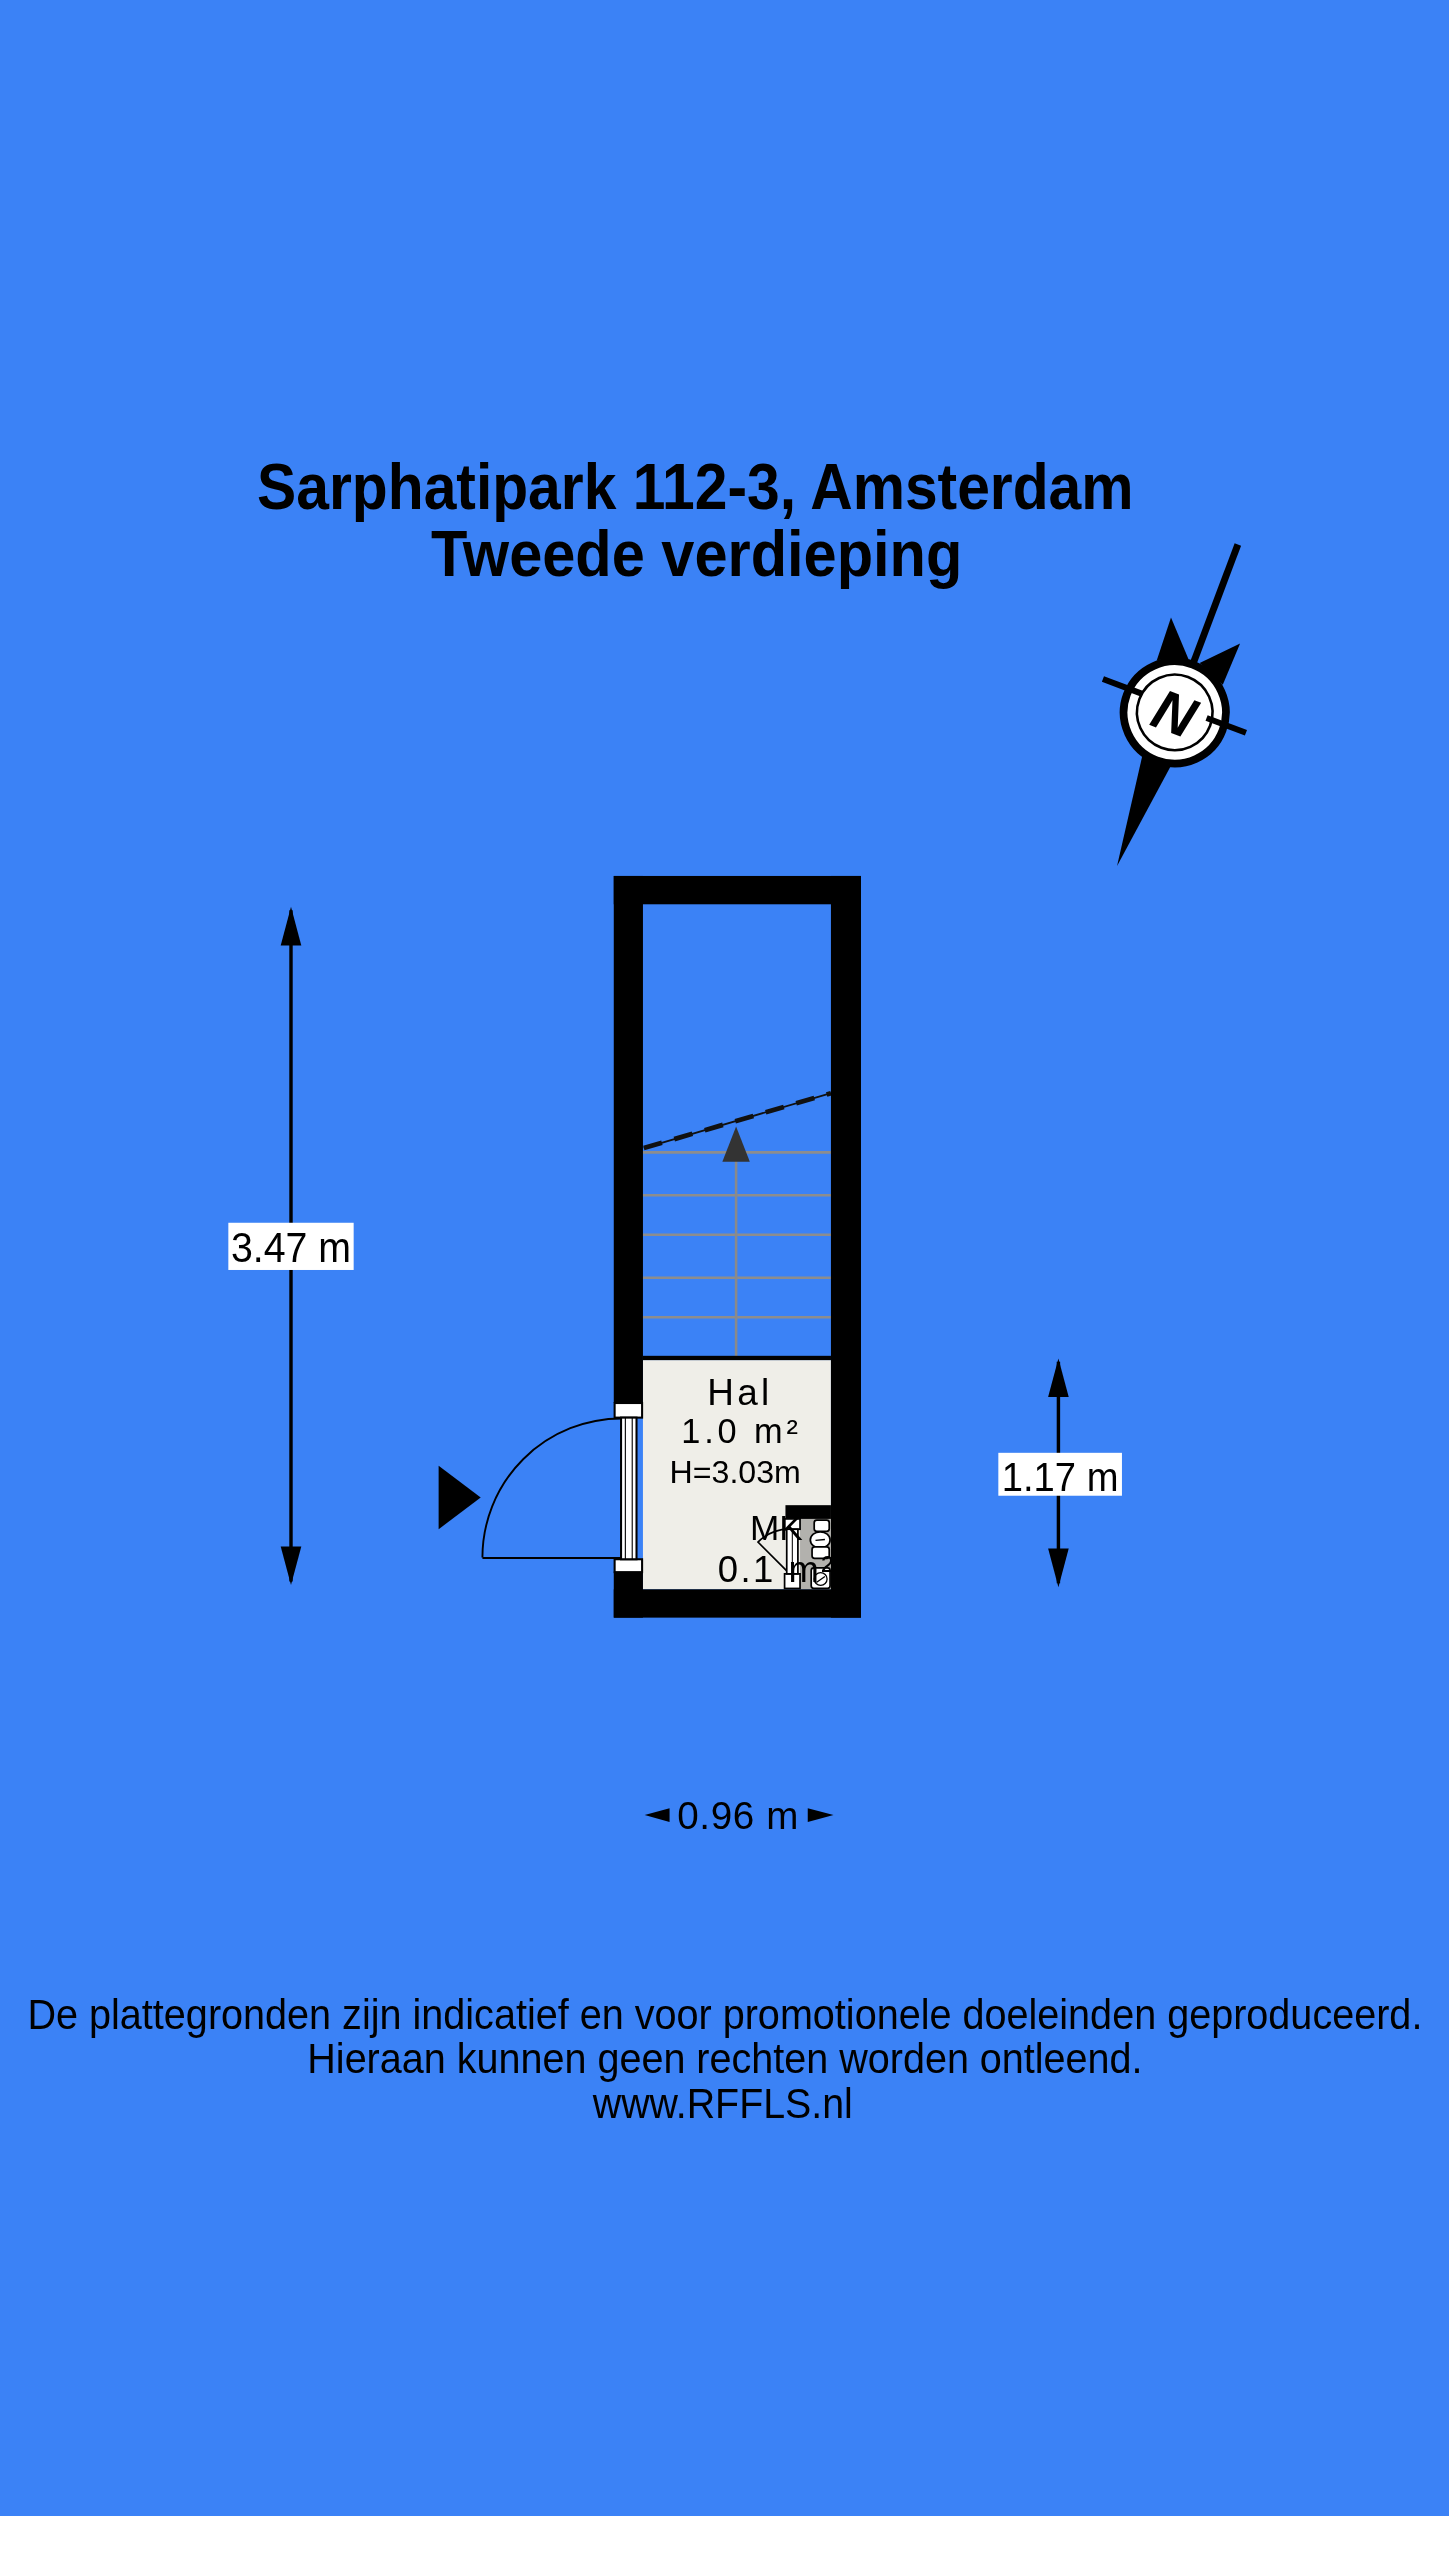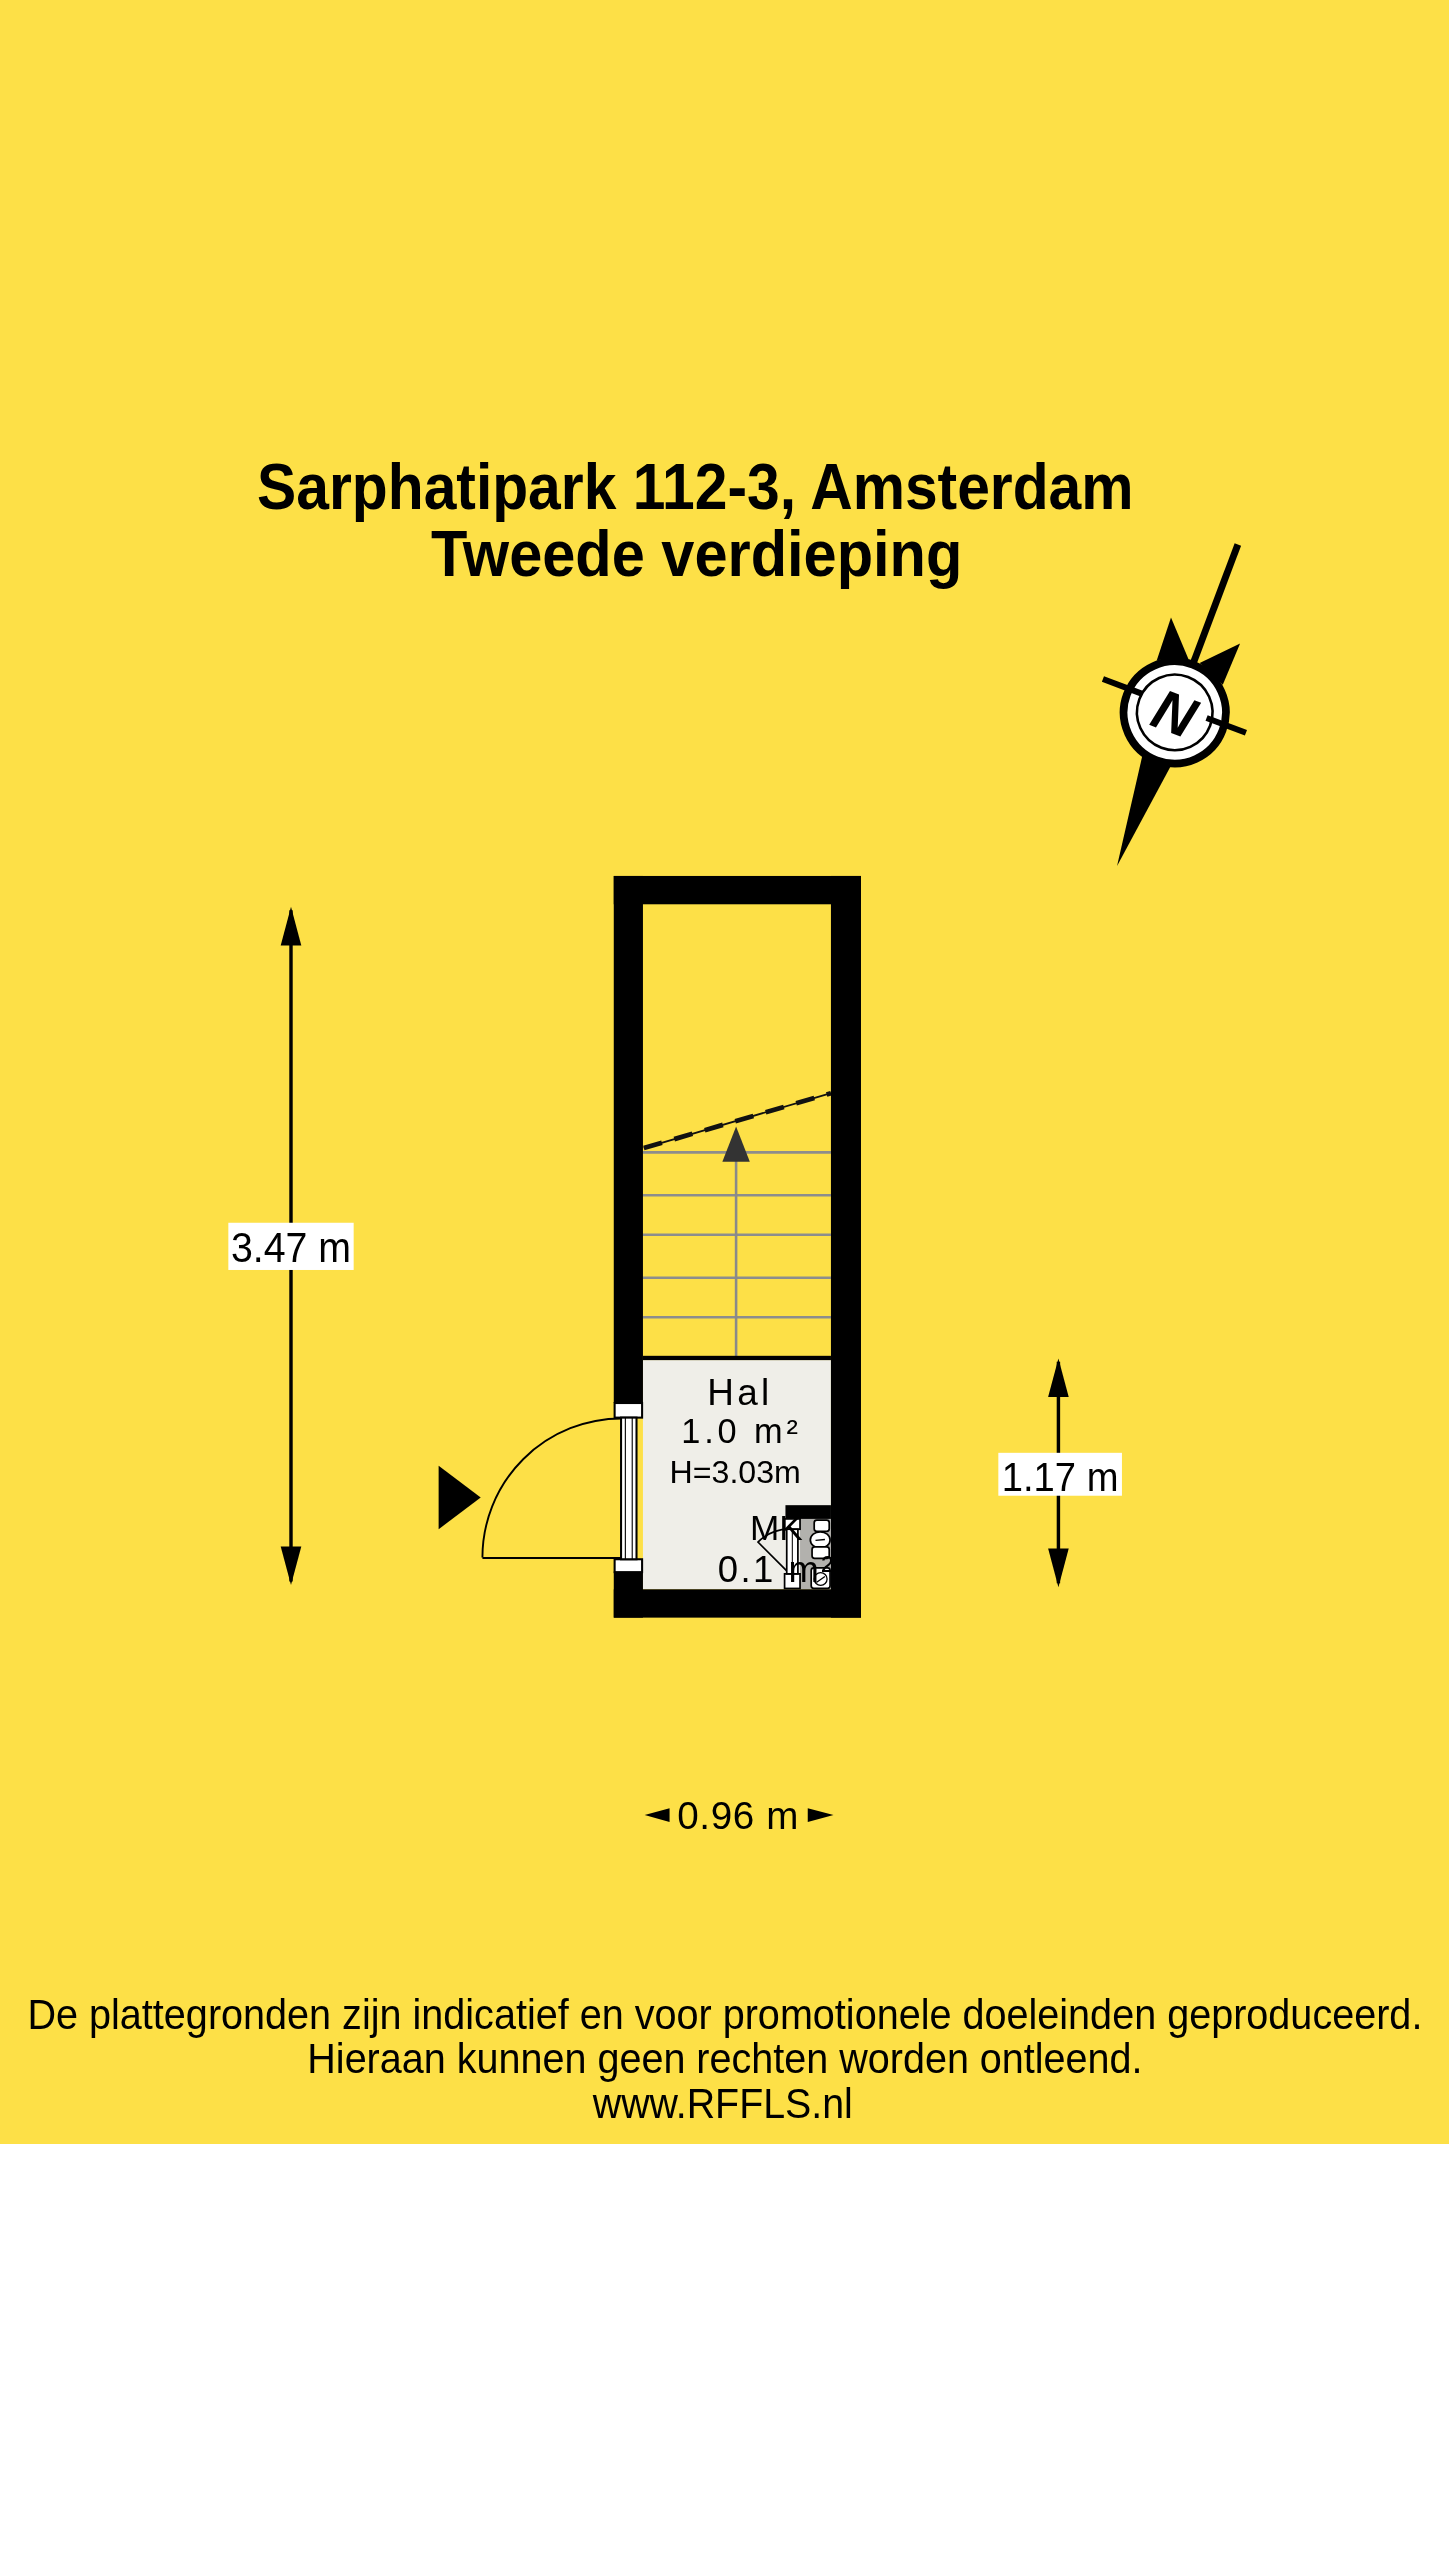--- a/index.html
+++ b/index.html
@@ -6,8 +6,8 @@
   .page {
     position: relative;
     width: 1449px;
-    height: 2144px;
-    background: #fde047;
+    height: 2516px;
+    background: #3b82f6;
     overflow: hidden;
     font-family: "Liberation Sans", sans-serif;
   }

